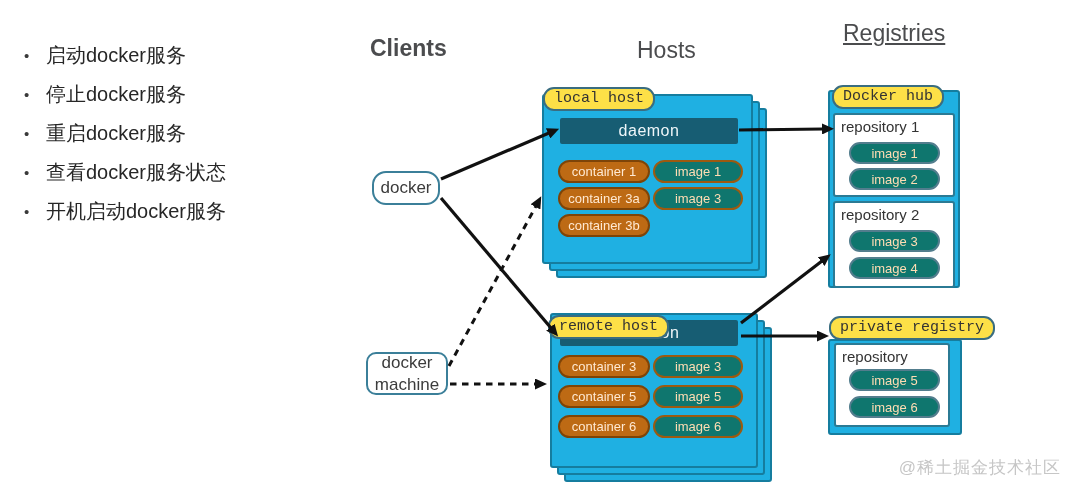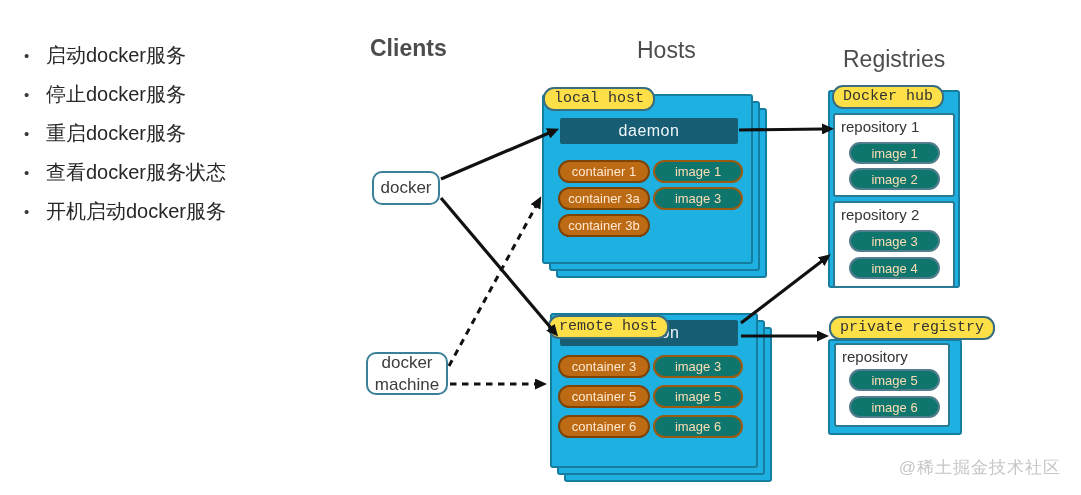--- a/index.html
+++ b/index.html
@@ -70,7 +70,7 @@
 
   <div class="hdr" style="left:370px;top:35px;font-weight:bold;">Clients</div>
   <div class="hdr" style="left:637px;top:37px;">Hosts</div>
-  <div class="hdr" style="left:843px;top:46px;">Registries</div>
+  <div class="hdr" style="left:843px;top:20px;text-decoration:underline;">Registries</div>
 
   <div class="client-box" style="left:372px;top:171px;width:68px;height:34px;">docker</div>
   <div class="client-box" style="left:366px;top:352px;width:82px;height:43px;">docker machine</div>

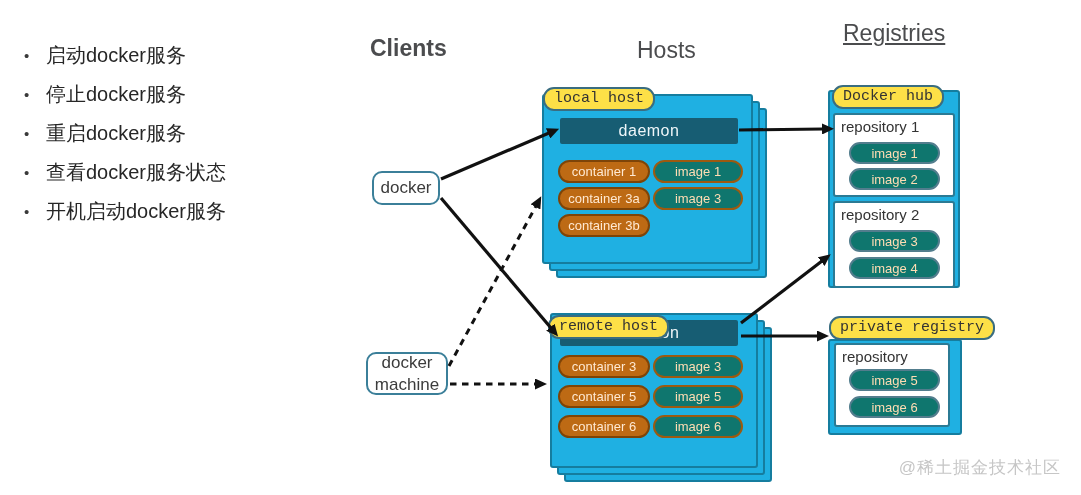--- a/index.html
+++ b/index.html
@@ -72,7 +72,7 @@
   <div class="hdr" style="left:637px;top:37px;">Hosts</div>
   <div class="hdr" style="left:843px;top:20px;text-decoration:underline;">Registries</div>
 
-  <div class="client-box" style="left:372px;top:171px;width:68px;height:34px;">docker</div>
+  <div class="client-box" style="left:372px;top:171px;width:68px;height:34px;border-radius:14px;">docker</div>
   <div class="client-box" style="left:366px;top:352px;width:82px;height:43px;">docker machine</div>
 
   <div class="cyan z2" style="left:556px;top:108px;width:211px;height:170px;"></div>

